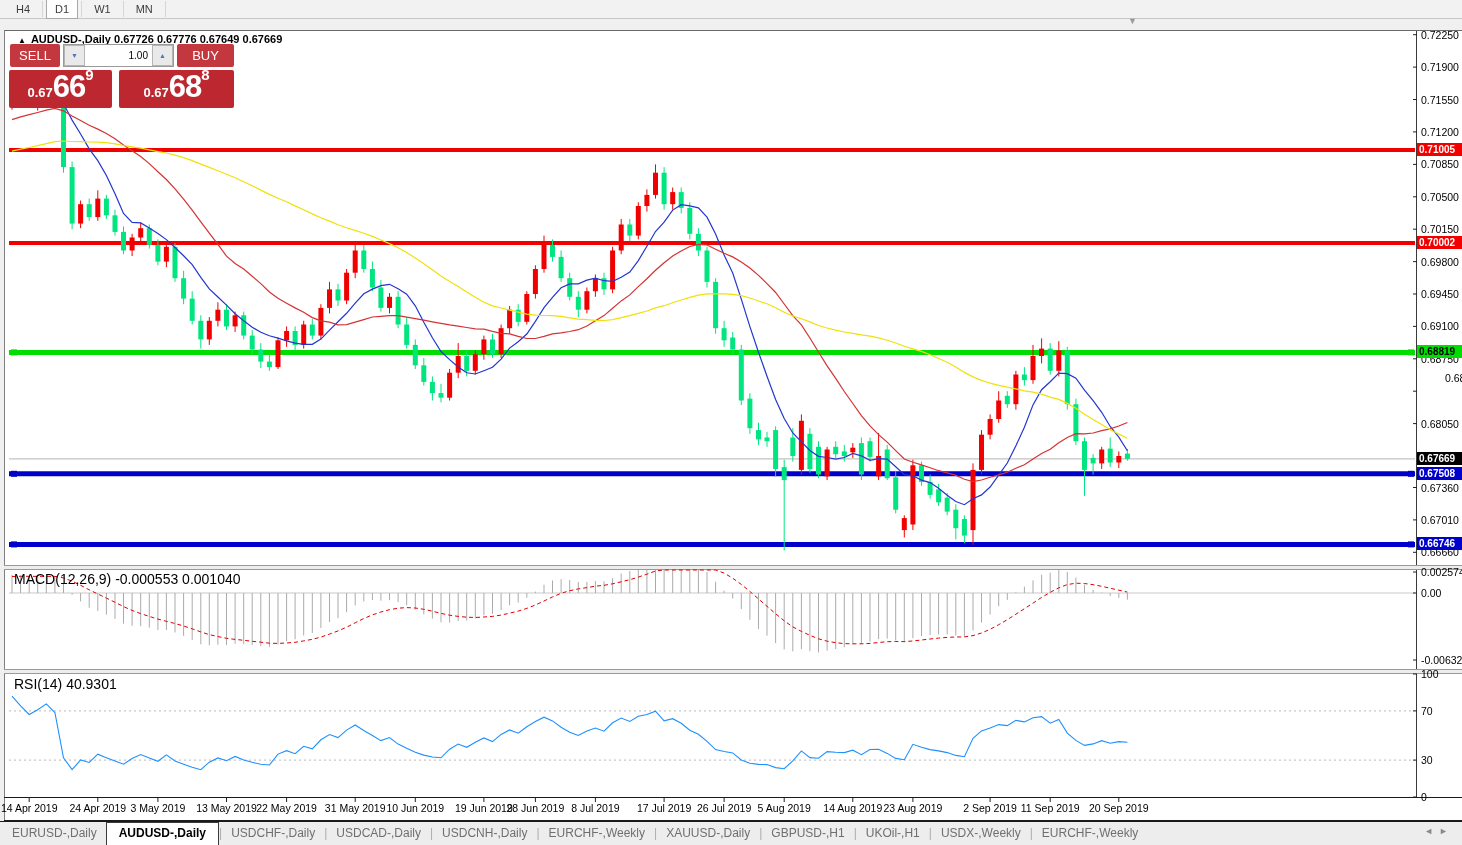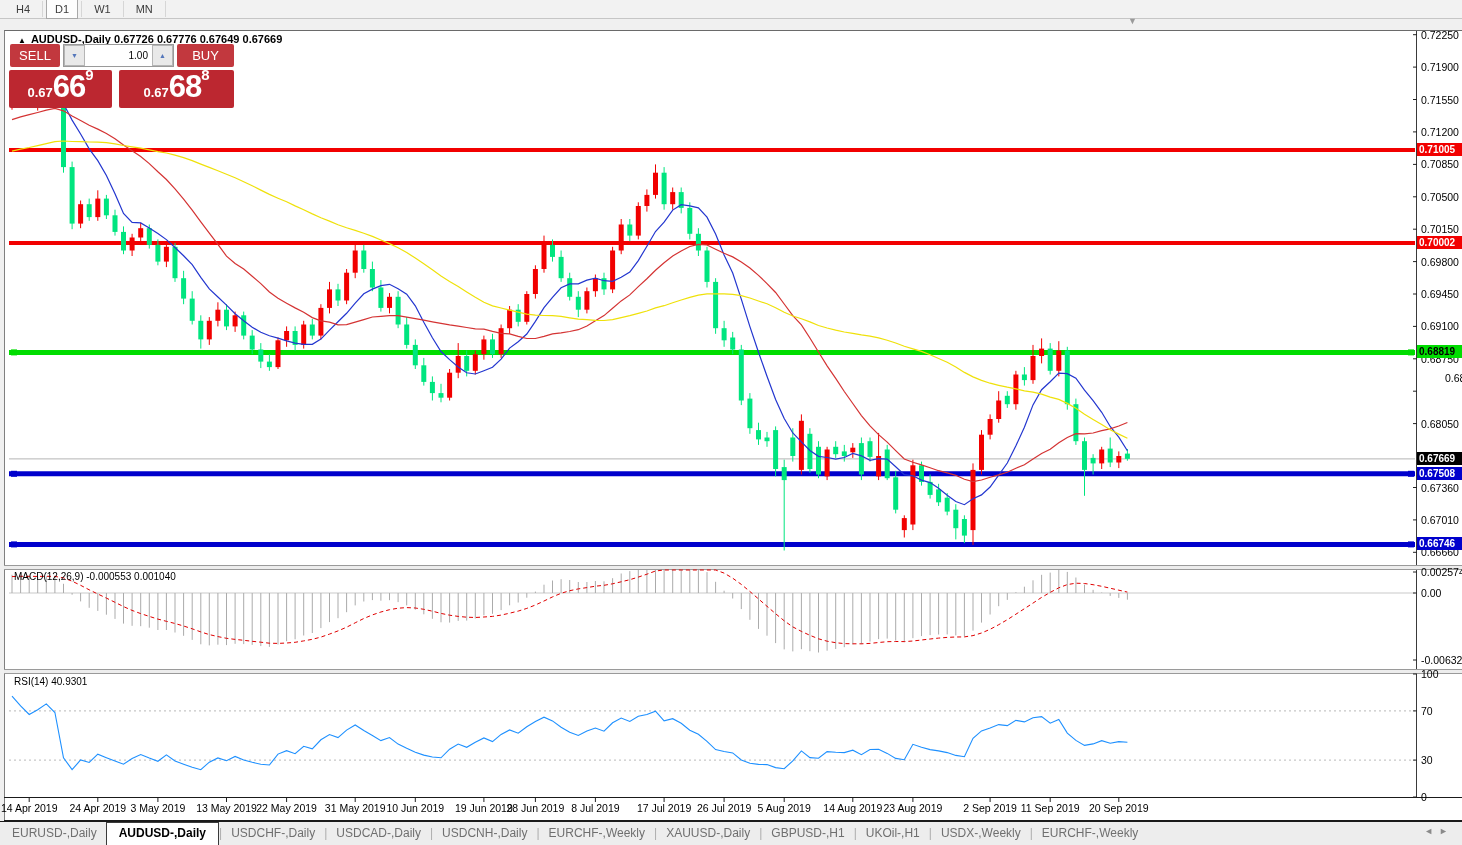--- a/index.html
+++ b/index.html
@@ -38,7 +38,7 @@
   .px-big{font-size:31px;font-weight:bold;letter-spacing:-1px;}
   .px-sup{font-size:15px;font-weight:bold;vertical-align:17px;}
   
-  .ind-label{position:absolute;font-size:10px;color:#000;white-space:nowrap;}
+  .ind-label{position:absolute;font-size:14px;color:#000;white-space:nowrap;}
   
   .ptick{position:absolute;left:1421px;width:41px;font-size:10.5px;color:#000;white-space:nowrap;}
   .badge{position:absolute;left:1417px;width:60px;height:13px;font-size:10px;font-weight:bold;

